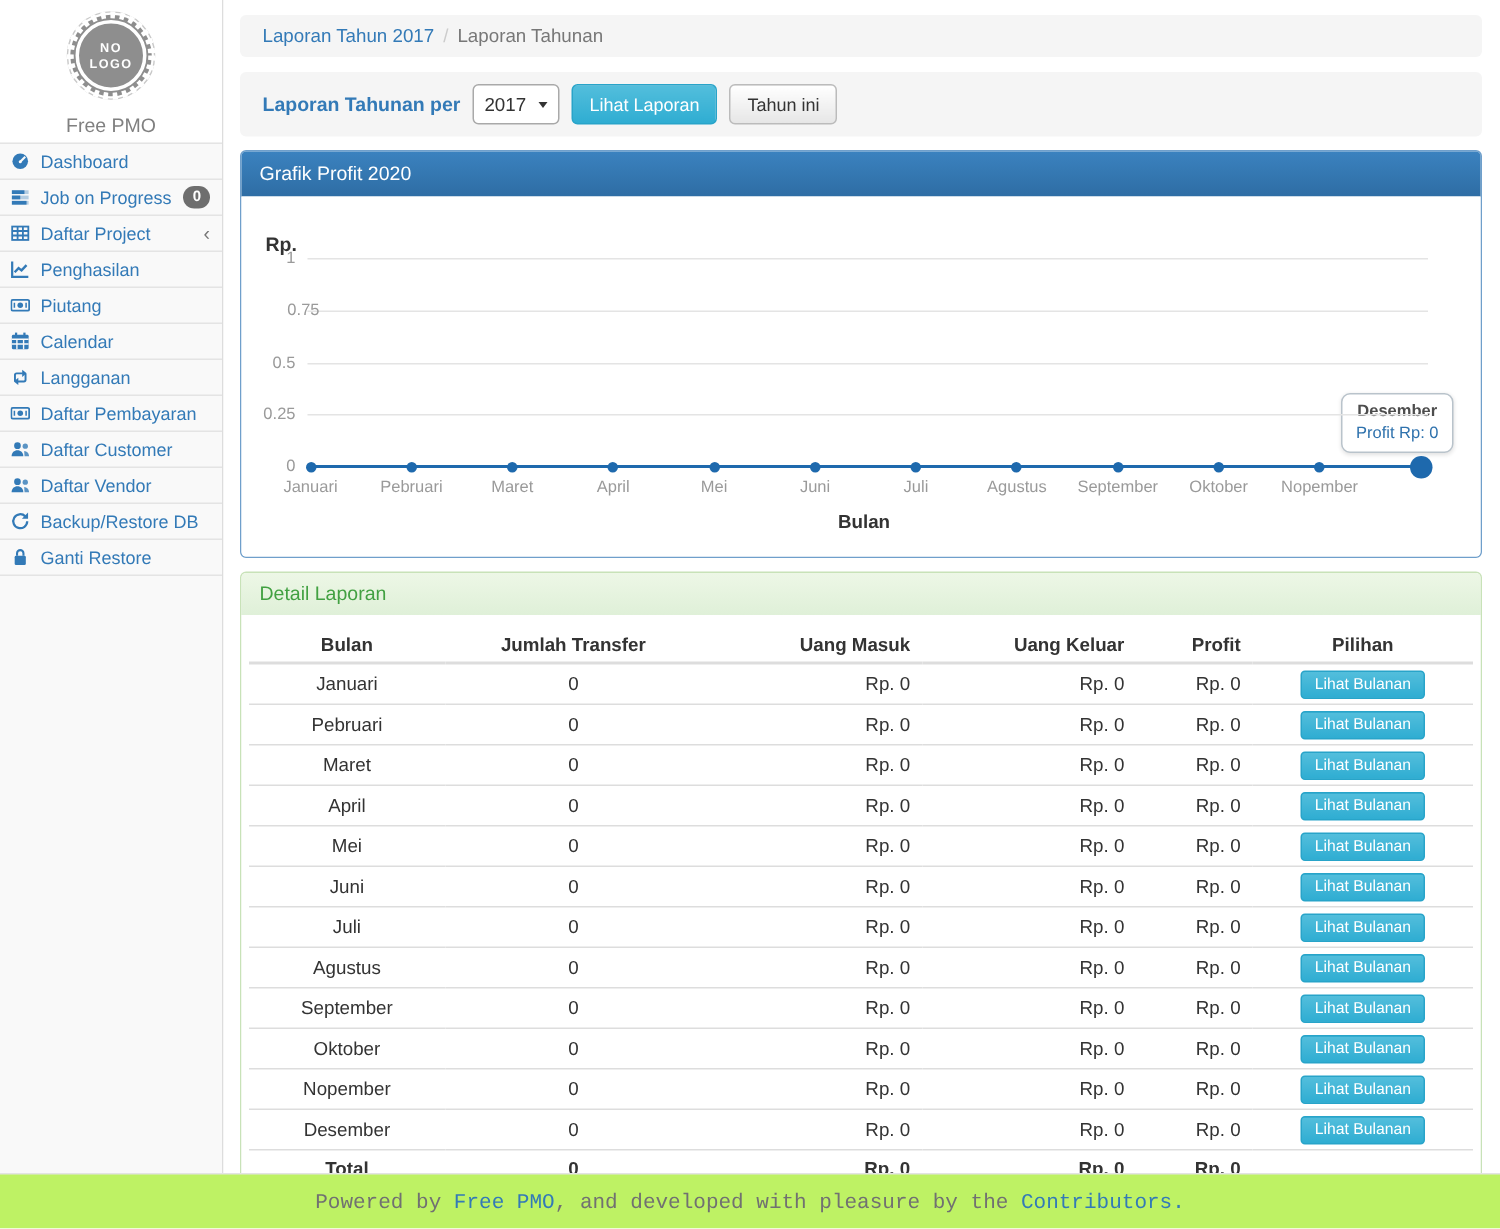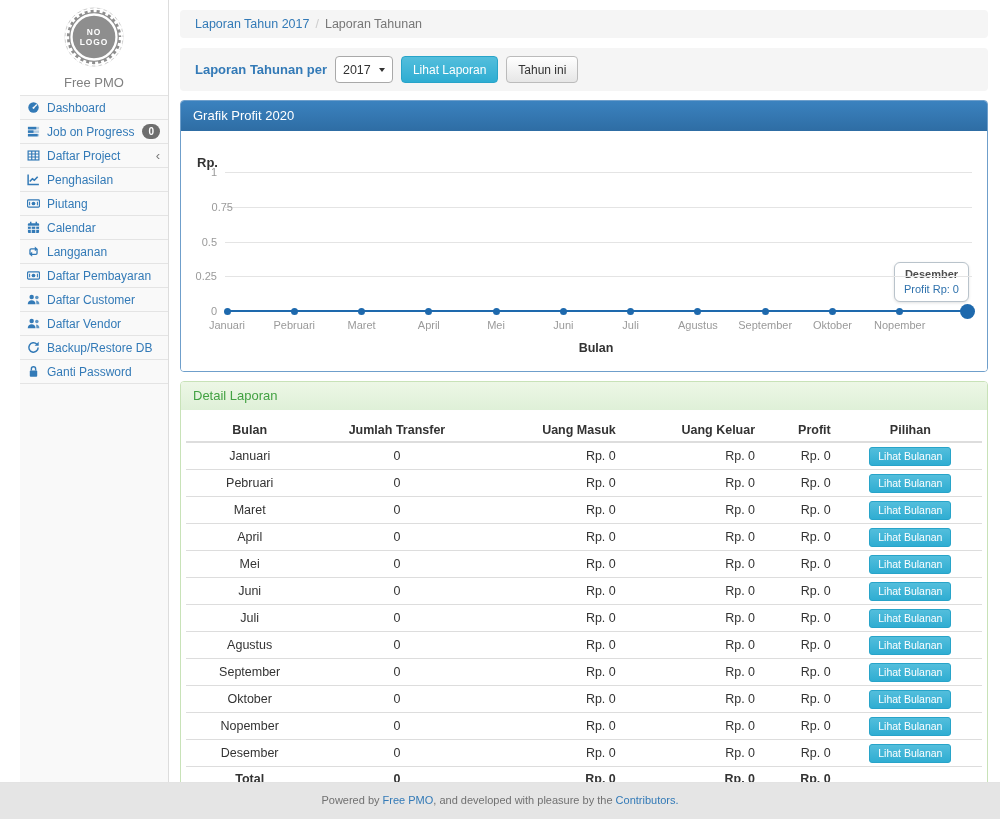--- a/index.html
+++ b/index.html
@@ -5,7 +5,7 @@
   * { box-sizing: border-box; margin: 0; padding: 0; }
   html,body { width:1000px; height:819px; }
   body { font-family:"Liberation Sans", sans-serif; background:#fff; color:#333; overflow:hidden; }
-  .app { display:flex; height:782px;padding-left:20px; }
+  .app { display:flex; height:782px; }
 
   
   .sidebar { width:149px; background:#f9f9f9; border-right:1px solid #ddd; flex:none; }

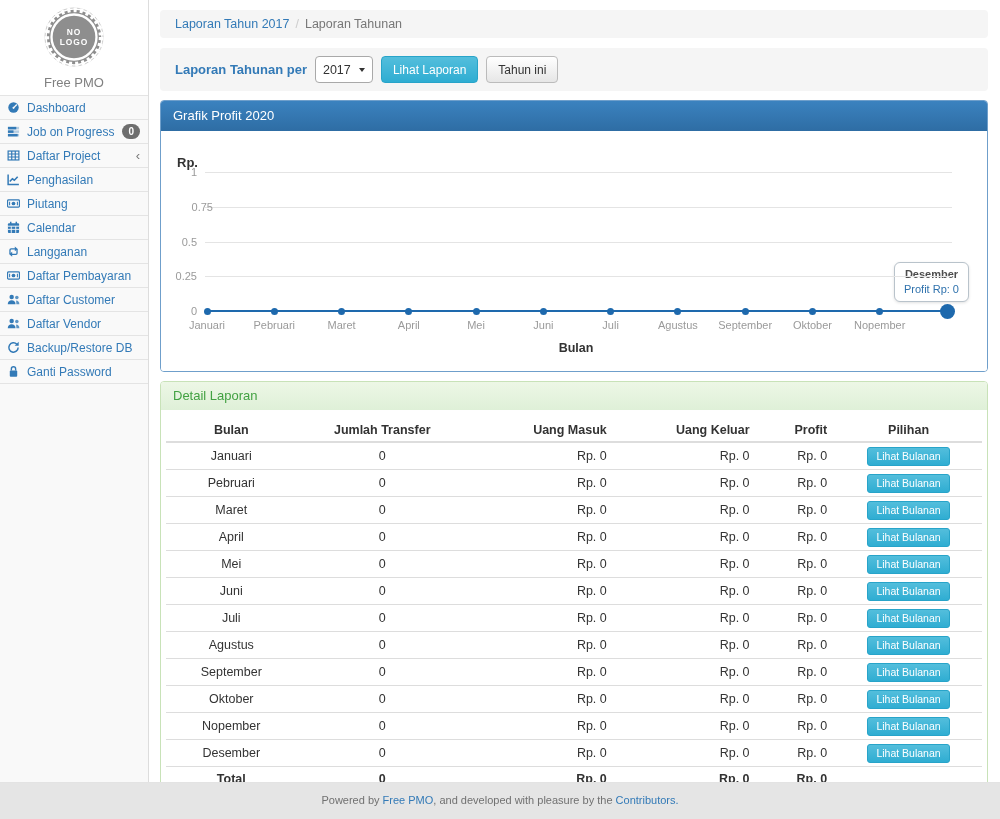--- a/index.html
+++ b/index.html
@@ -221,7 +221,7 @@
               <path d="M4.7 6V4.2a2.3 2.3 0 0 1 4.6 0V6" fill="none" stroke="currentColor" stroke-width="1.5"></path>
             </svg>
           </span>
-          <span class="lbl">Ganti Password</span>
+          <span class="lbl">Ganti Restore</span>
         </div>
       </div>
   </div>

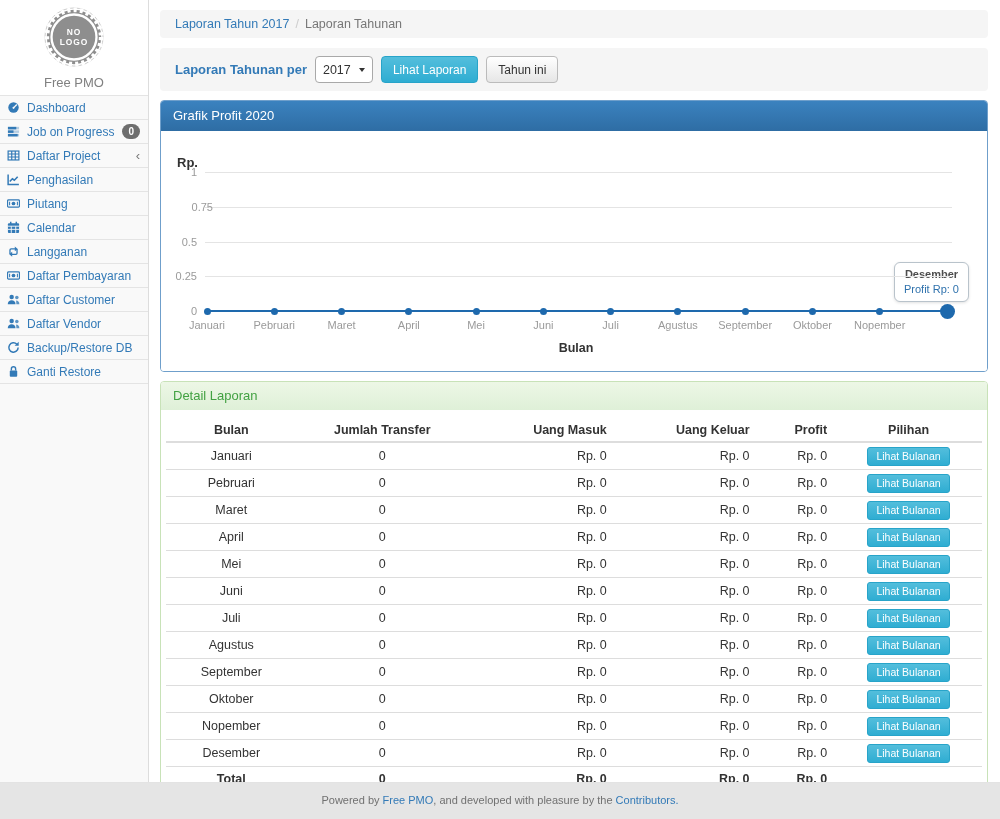--- a/index.html
+++ b/index.html
@@ -74,8 +74,8 @@
               border:1px solid #28a4c9; background:linear-gradient(to bottom,#53bedc 0%,#2fadd2 100%); cursor:pointer; }
 
   
-  .footer { height:37px; background:#e5e5e5; border-top:1px solid #e3e3e3; text-align:center;
-            padding-top:11px; font-size:11px; color:#717171; }
+  .footer { height:37px; background:#bef264; border-top:1px solid #e3e3e3; text-align:center;
+            padding-top:11px; font-size:14px; color:#717171;font-family:Liberation Mono, monospace; }
   .footer a { color:#337ab7; text-decoration:none; }
 </style>
 </head>

